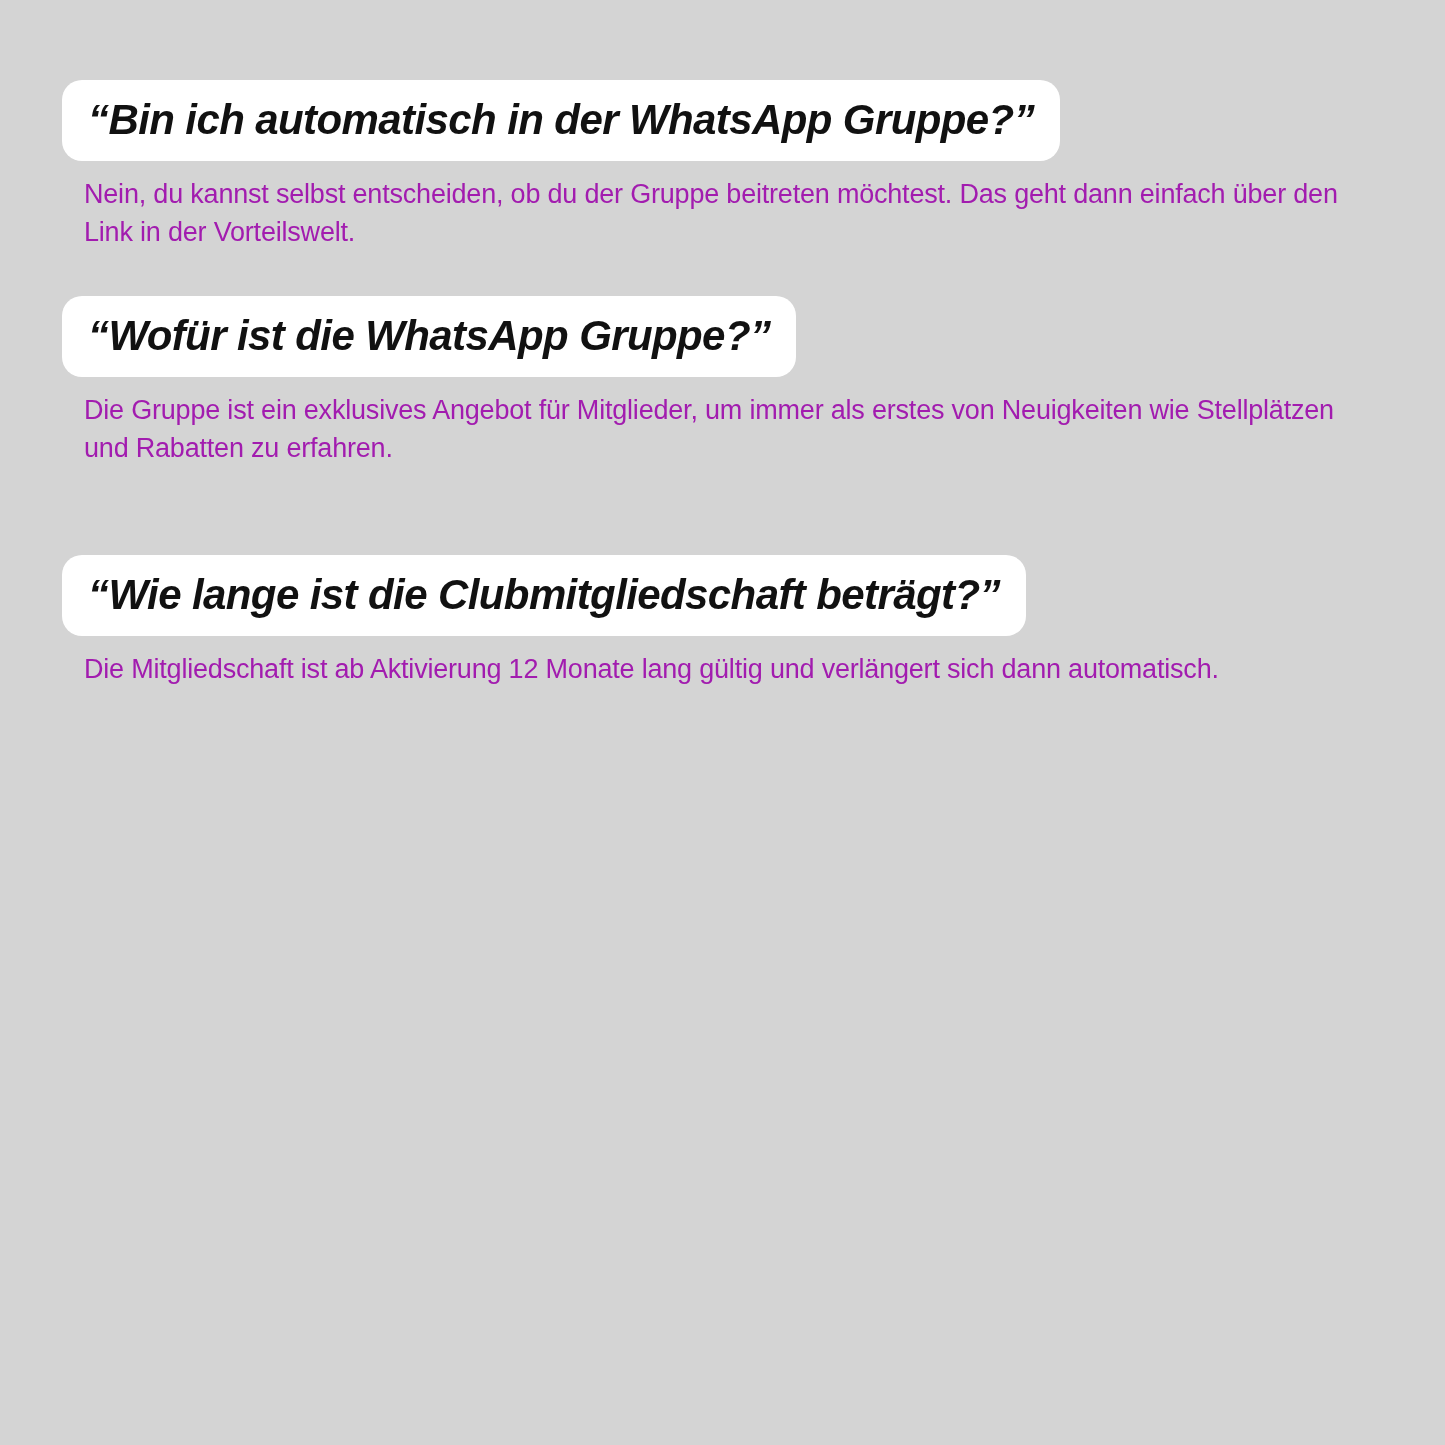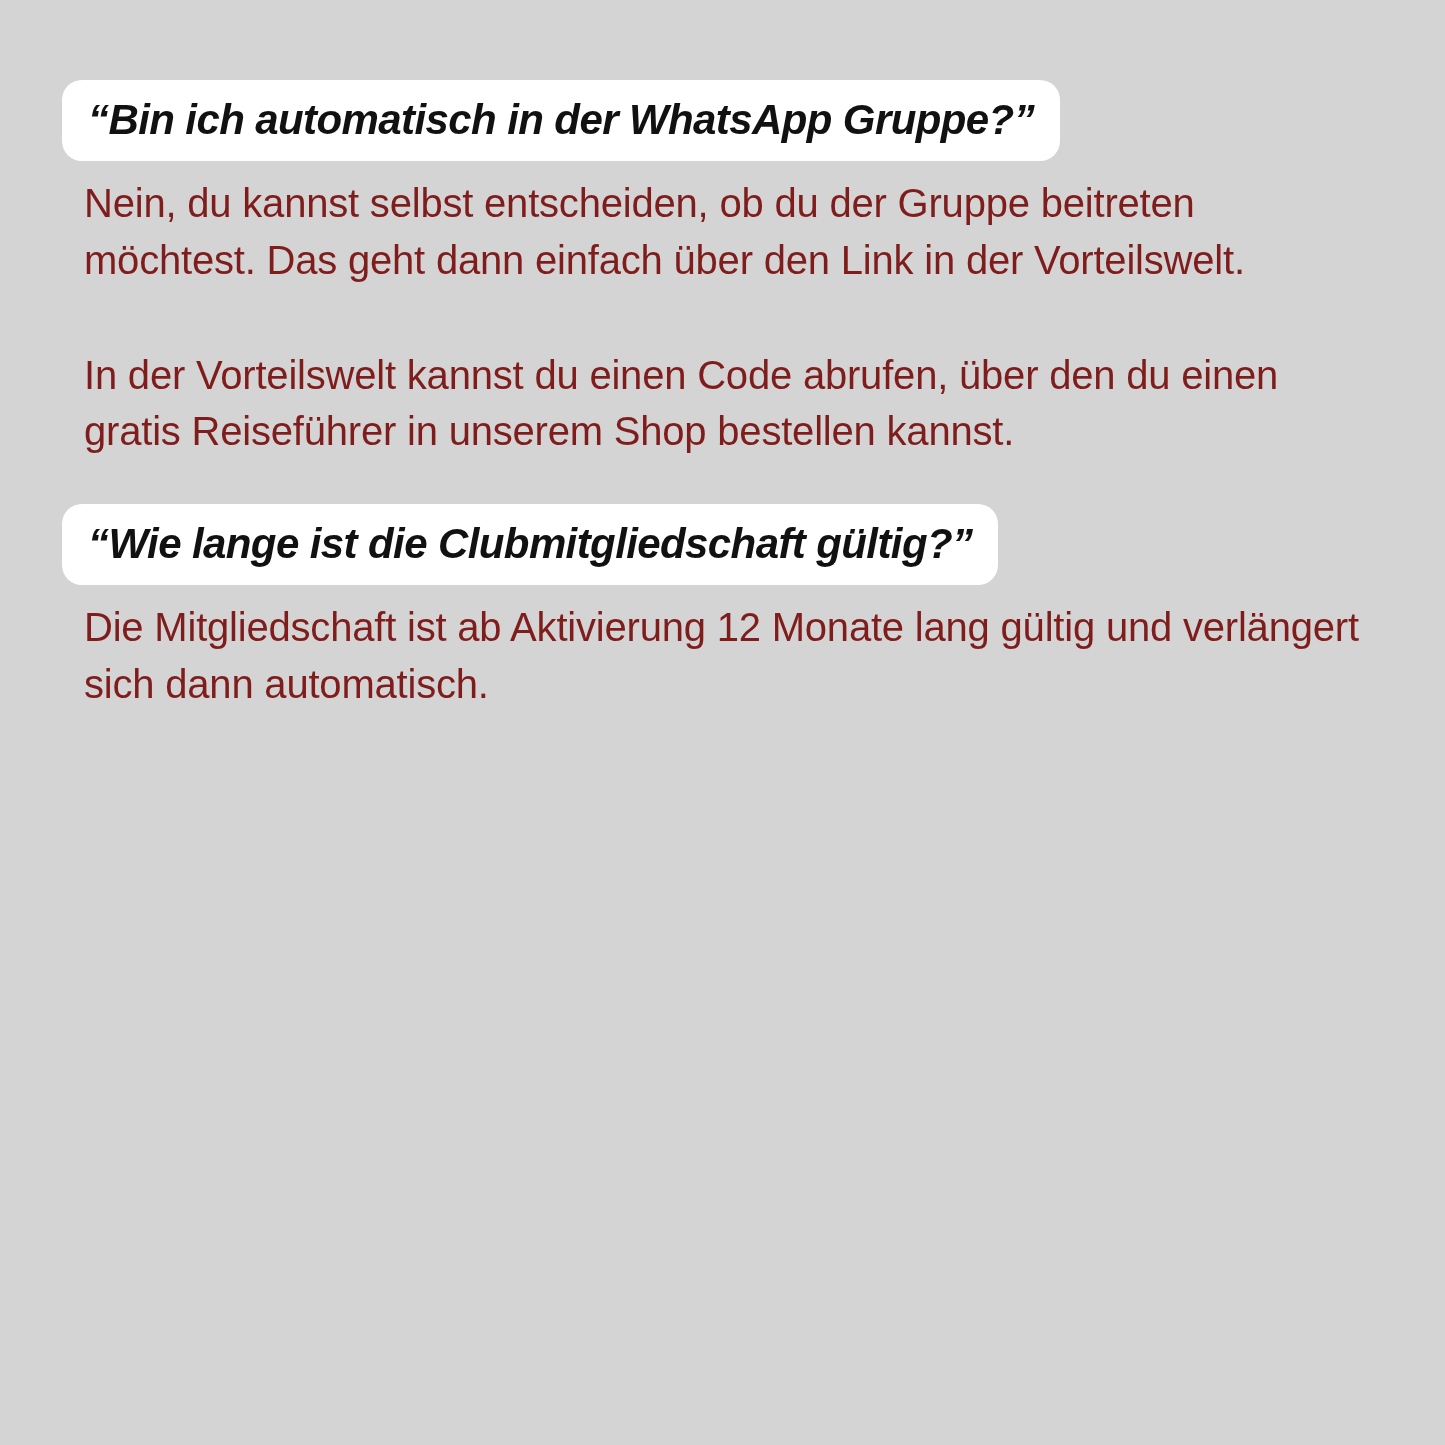--- a/index.html
+++ b/index.html
@@ -47,8 +47,8 @@
   .answer {
     margin: 14px 0 0 0;
     padding: 0 22px 0 22px;
-    color: #7f1d1d;
-    font-size: 40px;
+    color: #a21caf;
+    font-size: 27px;
     line-height: 1.42;
     letter-spacing: -0.2px;
     max-width: 1290px;

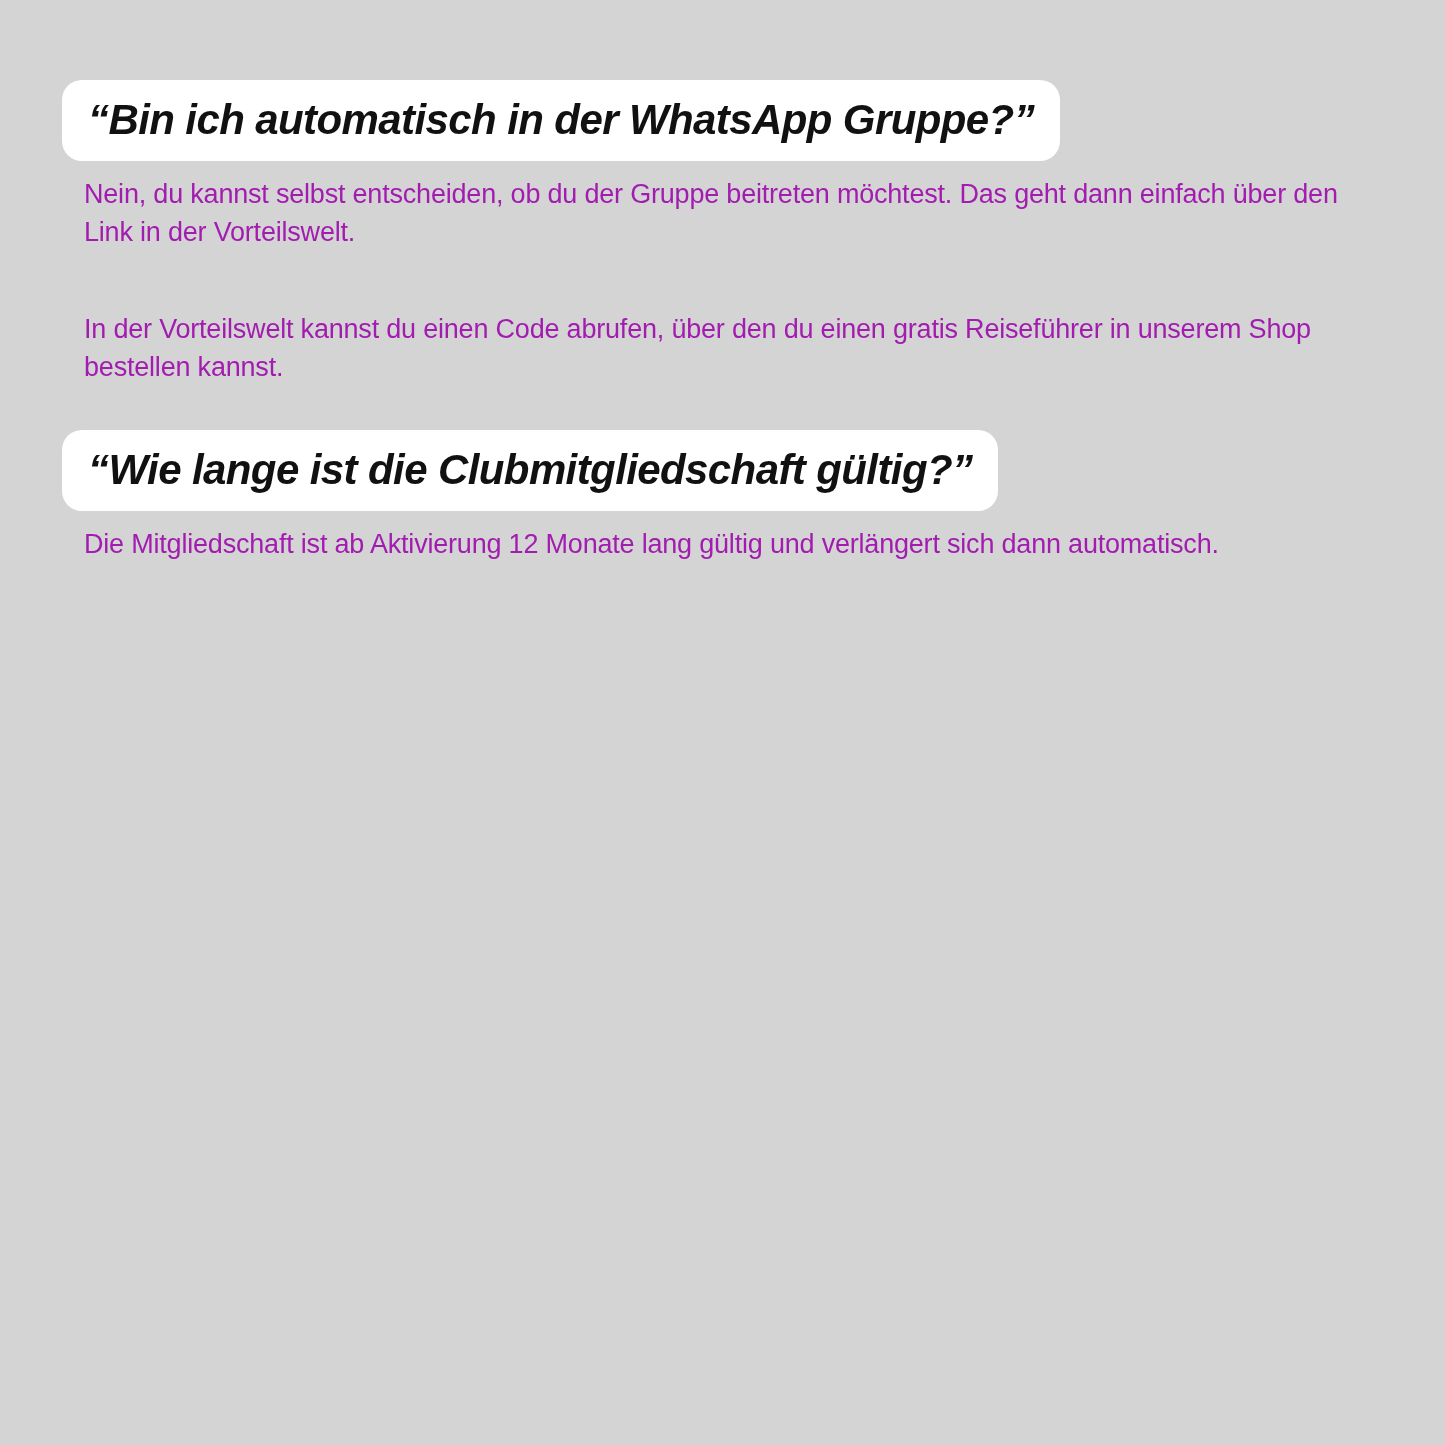--- a/index.html
+++ b/index.html
@@ -66,6 +66,12 @@
     <p class="answer">Nein, du kannst selbst entscheiden, ob du der Gruppe beitreten möchtest. Das geht dann einfach über den Link in der Vorteilswelt.</p>
   </div>
 
+  <div class="faq-item">
+    <div class="q-wrap">
+      <span class="question">“Wofür ist die WhatsApp Gruppe?”</span>
+    </div>
+    <p class="answer">Die Gruppe ist ein exklusives Angebot für Mitglieder, um immer als erstes von Neuigkeiten wie Stellplätzen und Rabatten zu erfahren.</p>
+  </div>
 
   <div class="faq-item">
     <p class="answer">In der Vorteilswelt kannst du einen Code abrufen, über den du einen gratis Reiseführer in unserem Shop bestellen kannst.</p>

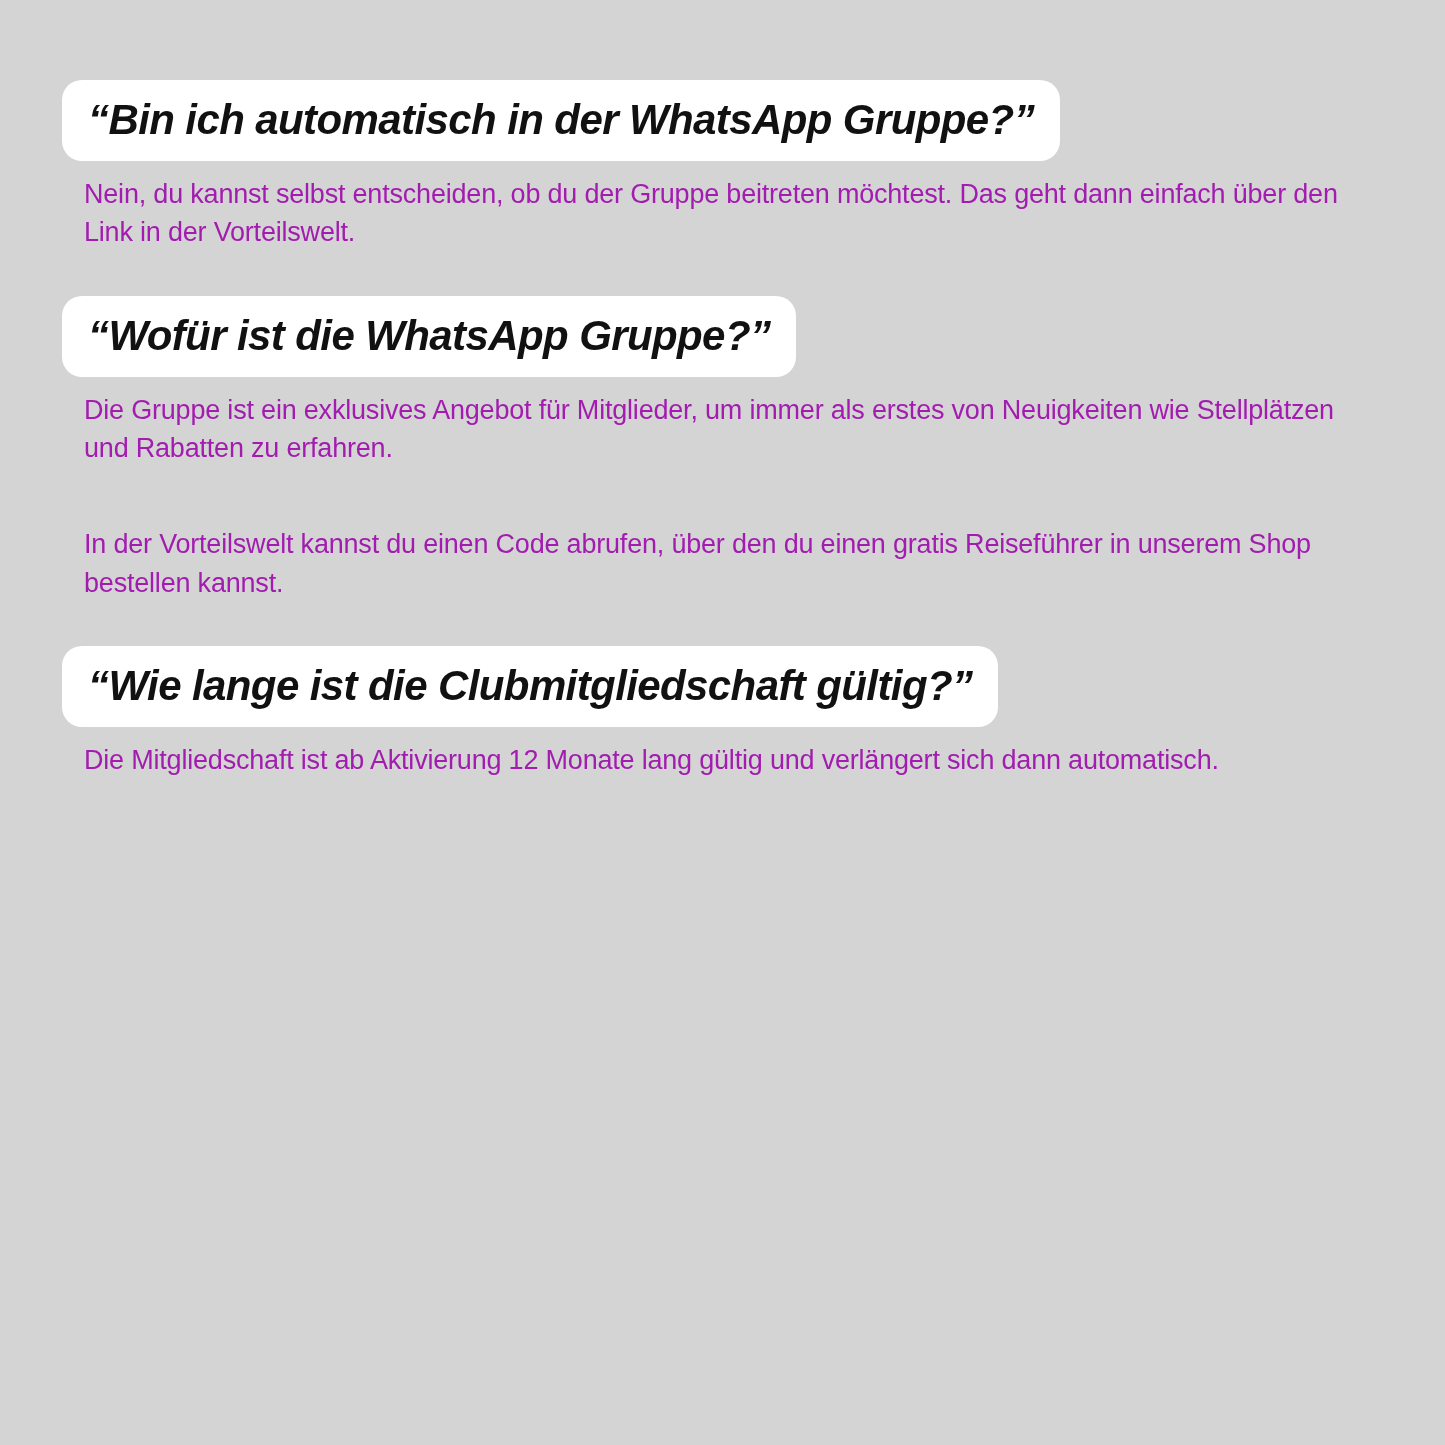--- a/index.html
+++ b/index.html
@@ -74,7 +74,6 @@
   </div>
 
   <div class="faq-item">
-    <p class="answer">In der Vorteilswelt kannst du einen Code abrufen, über den du einen gratis Reiseführer in unserem Shop bestellen kannst.</p>
   </div>
 
   <div class="faq-item">

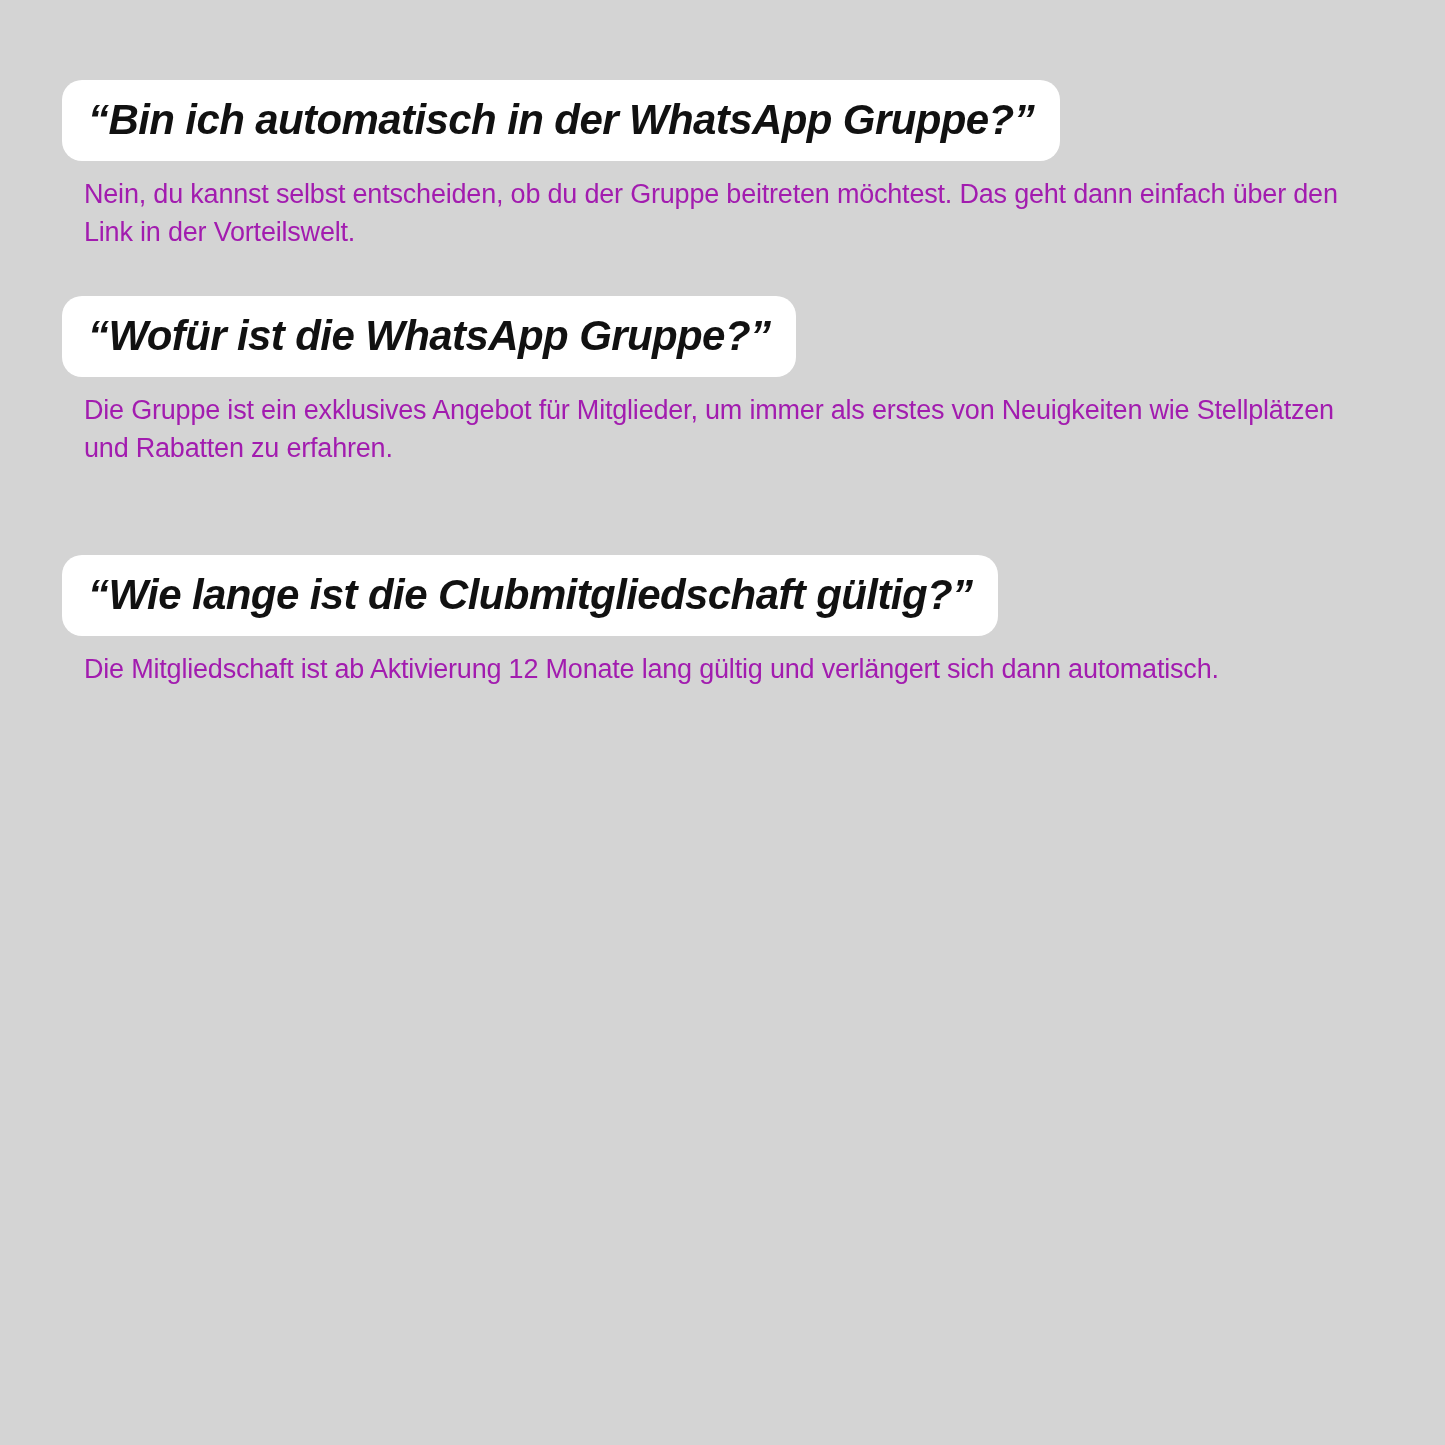--- a/index.html
+++ b/index.html
@@ -78,7 +78,7 @@
 
   <div class="faq-item">
     <div class="q-wrap">
-      <span class="question">“Wie lange ist die Clubmitgliedschaft gültig?”</span>
+      <span class="question">“Wie lange ist die Clubmitgliedschaft beträgt?”</span>
     </div>
     <p class="answer">Die Mitgliedschaft ist ab Aktivierung 12 Monate lang gültig und verlängert sich dann automatisch.</p>
   </div>

